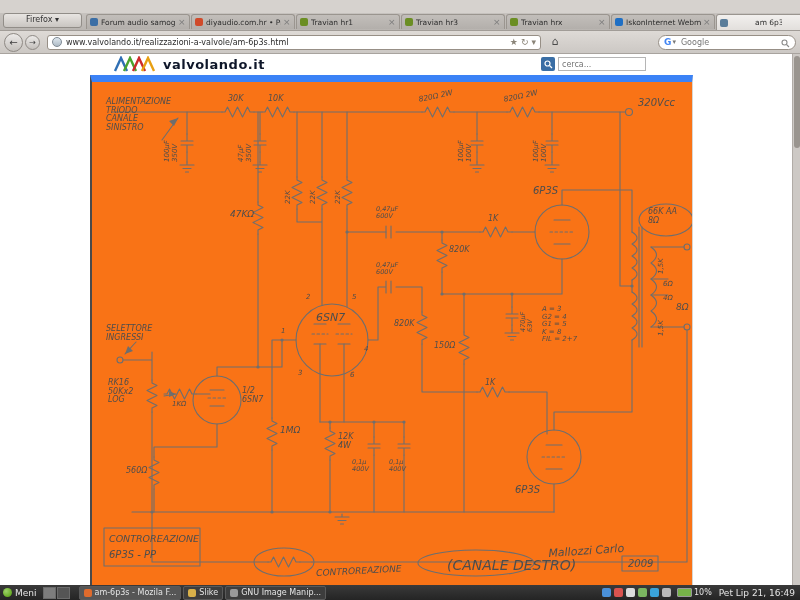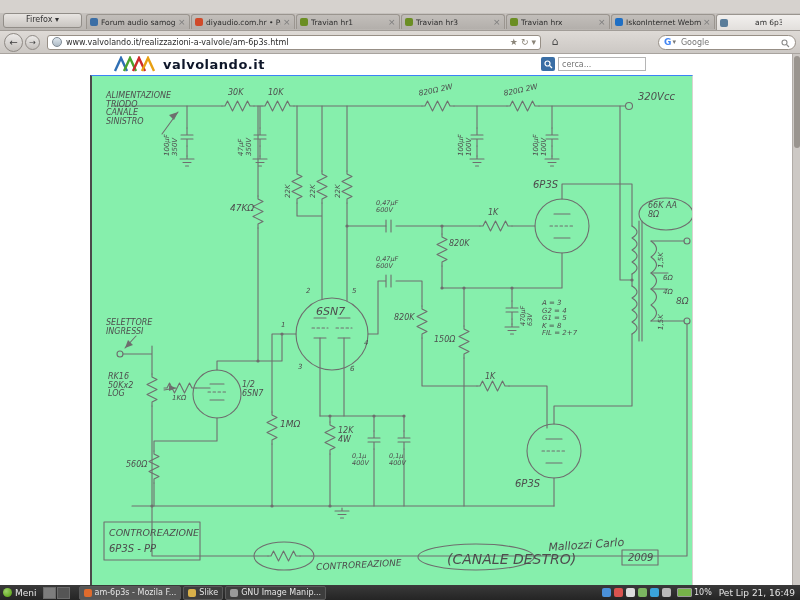--- a/index.html
+++ b/index.html
@@ -38,7 +38,7 @@
   .sitesearchbtn{position:absolute;left:541px;top:3px;width:14px;height:14px;background:#3a6ea5;border-radius:2px;display:flex;align-items:center;justify-content:center;}
   .sitesearch{position:absolute;left:558px;top:3px;width:80px;height:12px;border:1px solid #b5b5b5;font-size:8px;color:#555;padding:0 3px;font-family:inherit;}
   
-  .scan{position:absolute;left:90px;top:21px;width:600px;height:510px;background:#86efac;border-left:2px solid #4a4a4a;border-top:1px solid #3b82f6;border-right:1px solid #d8d5d0;box-sizing:content-box;}
+  .scan{position:absolute;left:90px;top:21px;width:600px;height:510px;background:#f97316;border-left:2px solid #4a4a4a;border-top:7px solid #3b82f6;border-right:1px solid #d8d5d0;box-sizing:content-box;}
   .ink path,.ink circle,.ink ellipse,.ink rect,.ink use{stroke:#6e6e6e;stroke-width:1.1;fill:none;stroke-linecap:round;stroke-linejoin:round;}
   .ink .dash{stroke-dasharray:2.5,2.5;}
   .ink .fill, .ink .fill circle, .ink .fill path{fill:#6e6e6e;stroke:none;}

